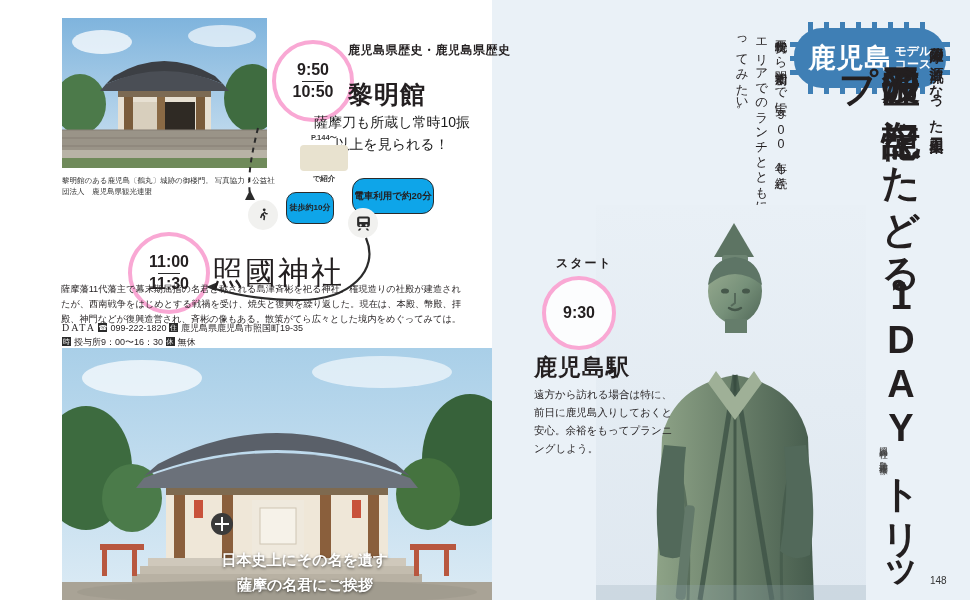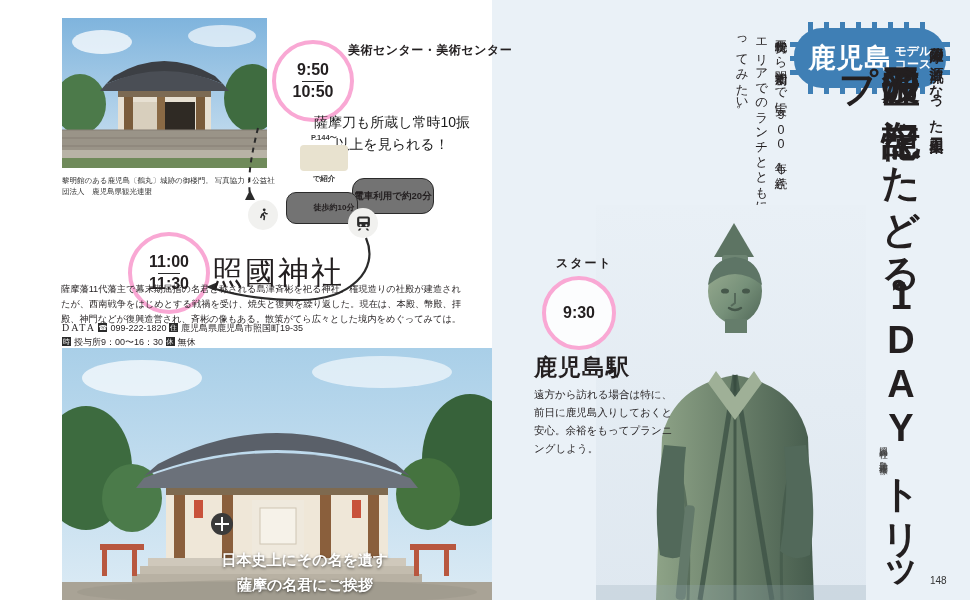--- a/index.html
+++ b/index.html
@@ -224,7 +224,7 @@
     <span class="sep"></span>
     <span class="t">10:50</span>
   </div>
-  <div class="museum-name">美術センター・美術センター</div>
+  <div class="museum-name">鹿児島県歴史・鹿児島県歴史</div>
   <div class="museum-lead">薩摩刀も所蔵し常時10振以上を見られる！</div>
   <div class="tagp">
     <span>P.144〜</span>

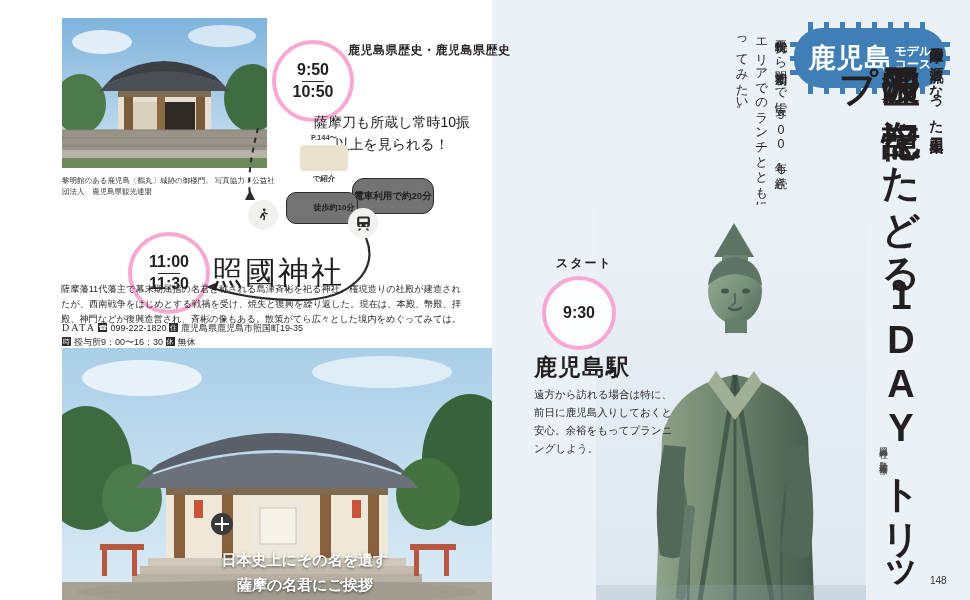--- a/index.html
+++ b/index.html
@@ -225,6 +225,7 @@
     <span class="t">10:50</span>
   </div>
   <div class="museum-name">鹿児島県歴史・鹿児島県歴史</div>
+  <div class="museum-title">黎明館</div>
   <div class="museum-lead">薩摩刀も所蔵し常時10振以上を見られる！</div>
   <div class="tagp">
     <span>P.144〜</span>

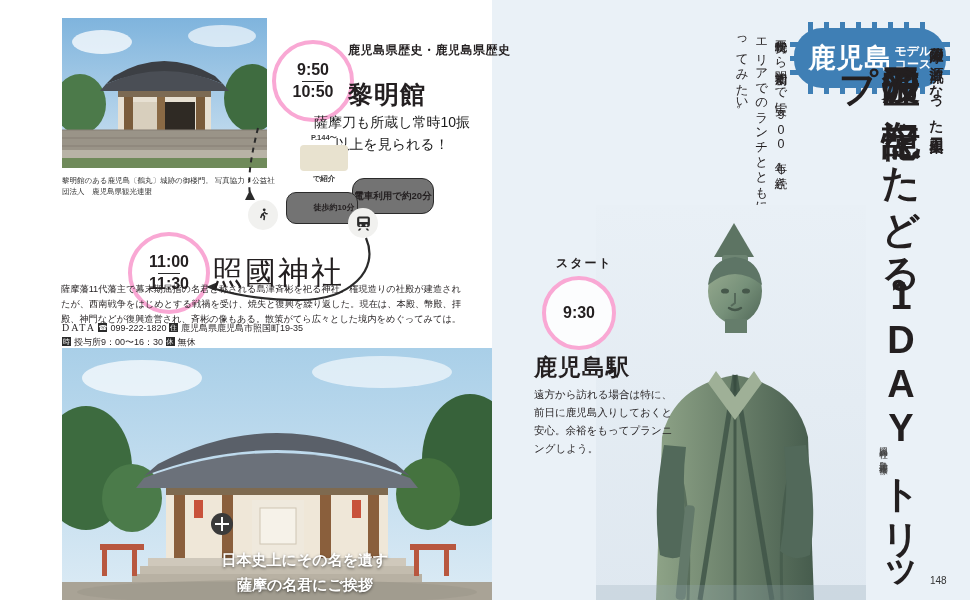--- a/index.html
+++ b/index.html
@@ -51,7 +51,7 @@
 
   .tagp{position:absolute;left:300px;top:145px;width:48px;height:26px;border-radius:4px;background:#e8e2cf;display:flex;flex-direction:column;align-items:center;justify-content:center;font-size:7.5px;font-weight:bold;color:#3b3b3b;line-height:1.25;gap:32px;}
 
-  .pillwhite{position:absolute;background:#737373;border:1.5px solid #2b2b2b;border-radius:12px;display:flex;align-items:center;justify-content:center;font-size:9.5px;font-weight:bold;line-height:1.2;text-align:center;}
+  .pillwhite{position:absolute;background:#0ea5e9;border:1.5px solid #2b2b2b;border-radius:12px;display:flex;align-items:center;justify-content:center;font-size:9.5px;font-weight:bold;line-height:1.2;text-align:center;}
   .pill-train{left:352px;top:178px;width:80px;height:34px;}
   .pill-walk{left:286px;top:192px;width:46px;height:30px;border-radius:10px;font-size:8px;padding-left:24px;}
 

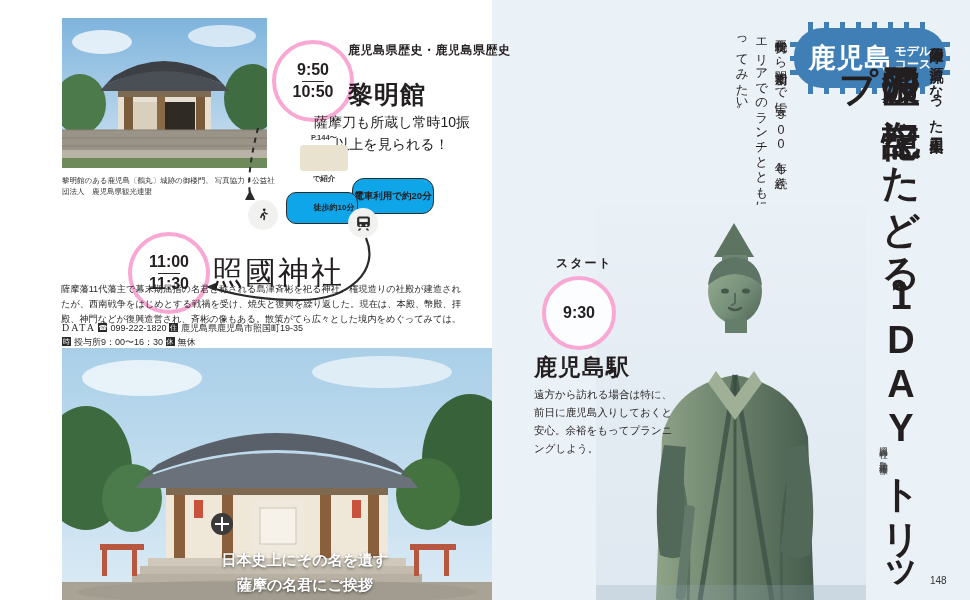--- a/index.html
+++ b/index.html
@@ -53,7 +53,7 @@
 
   .pillwhite{position:absolute;background:#0ea5e9;border:1.5px solid #2b2b2b;border-radius:12px;display:flex;align-items:center;justify-content:center;font-size:9.5px;font-weight:bold;line-height:1.2;text-align:center;}
   .pill-train{left:352px;top:178px;width:80px;height:34px;}
-  .pill-walk{left:286px;top:192px;width:46px;height:30px;border-radius:10px;font-size:8px;padding-left:24px;}
+  .pill-walk{left:286px;top:192px;width:46px;height:30px;border-radius:10px;font-size:8px;}
 
   .icon-circ{position:absolute;width:30px;height:30px;border-radius:50%;background:#f1f1ef;display:flex;align-items:center;justify-content:center;}
 

